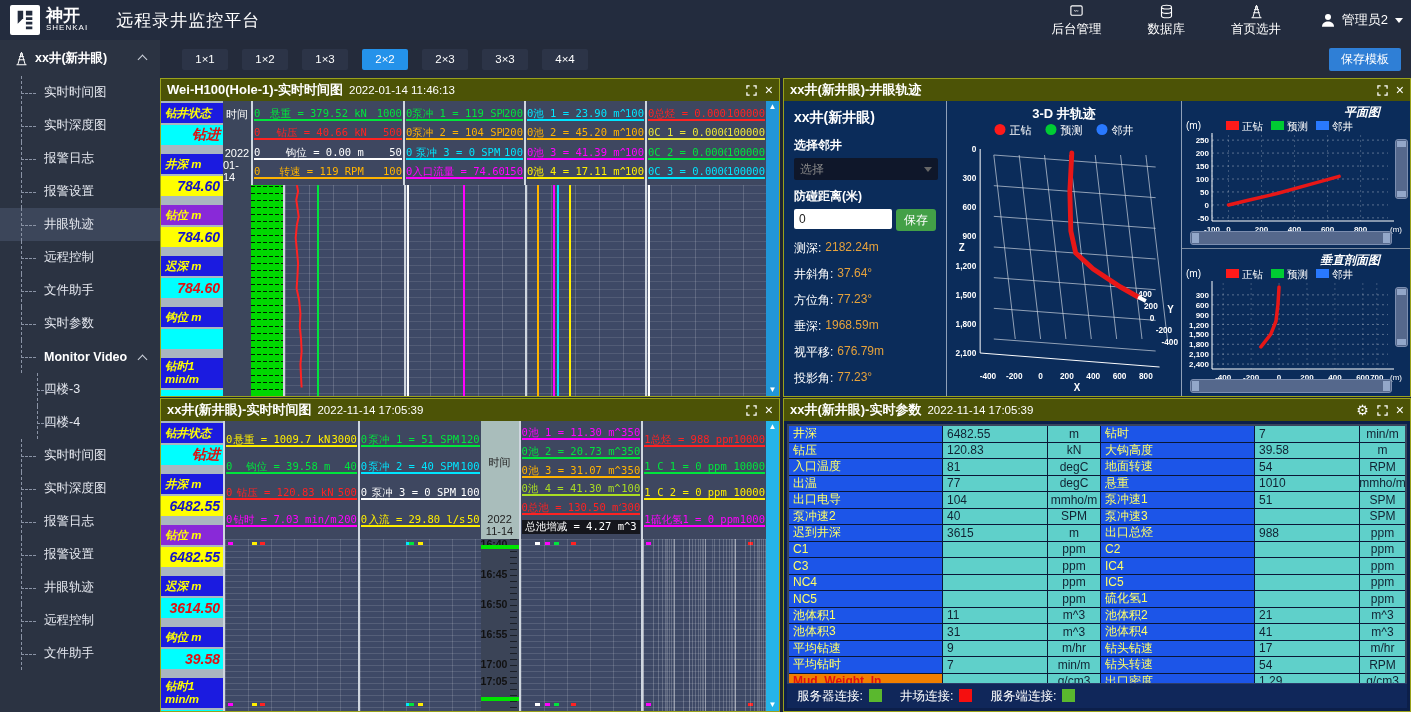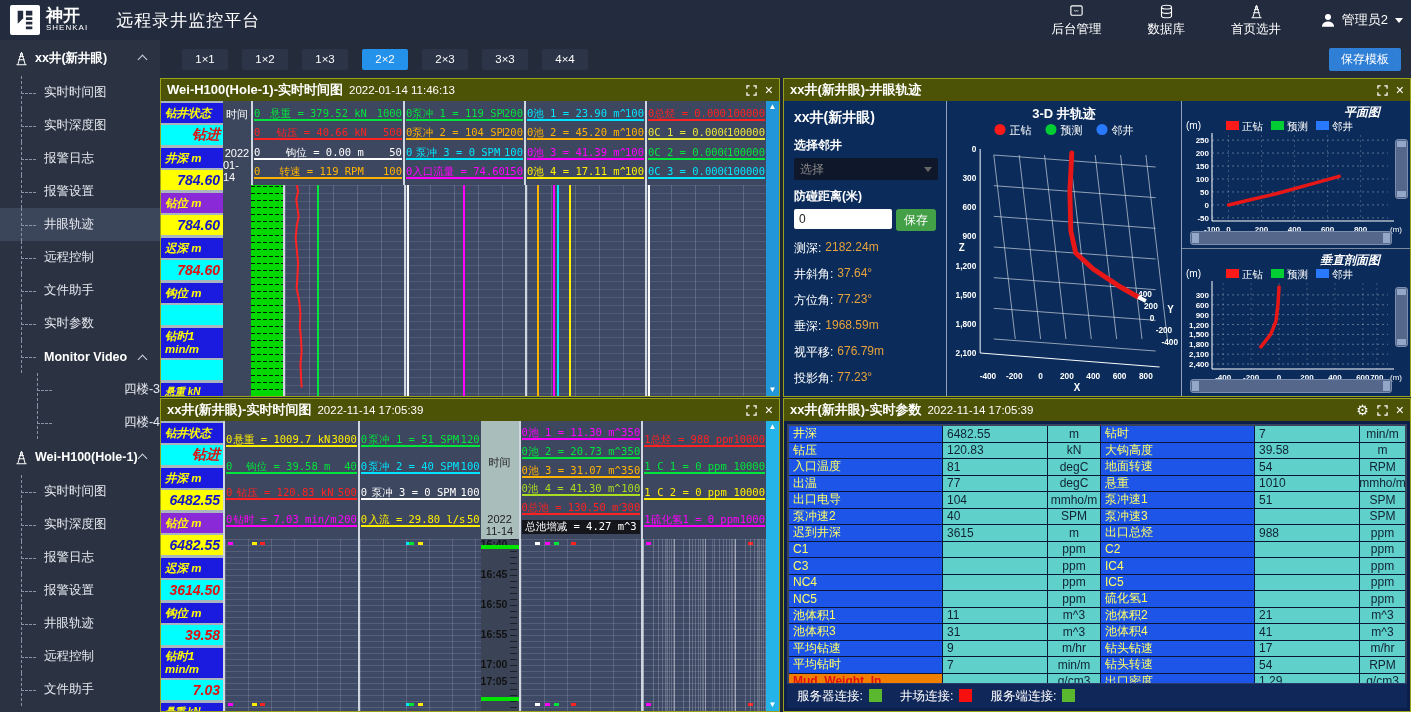--- a/index.html
+++ b/index.html
@@ -52,7 +52,7 @@
   .picon svg{width:11px;height:11px;display:block;}
   .pbody{flex:1;display:flex;overflow:hidden;position:relative;}
   
-  .param-col{width:62px;flex:none;background:#a9b6c0;display:flex;flex-direction:column;gap:3px;padding-top:2px;overflow:hidden;}
+  .param-col{width:62px;flex:none;background:#a9b6c0;display:flex;flex-direction:column;gap:9px;padding-top:2px;overflow:hidden;}
   .pblock{display:flex;flex-direction:column;gap:2px;flex:none;}
   .plabel{background:#1b1be0;color:#ffff00;font-size:11.5px;padding:2px 2px 2px 4px;min-height:16px;display:flex;align-items:center;white-space:pre-line;line-height:13px;}
   .plabel.purple{background:#8929d8;}

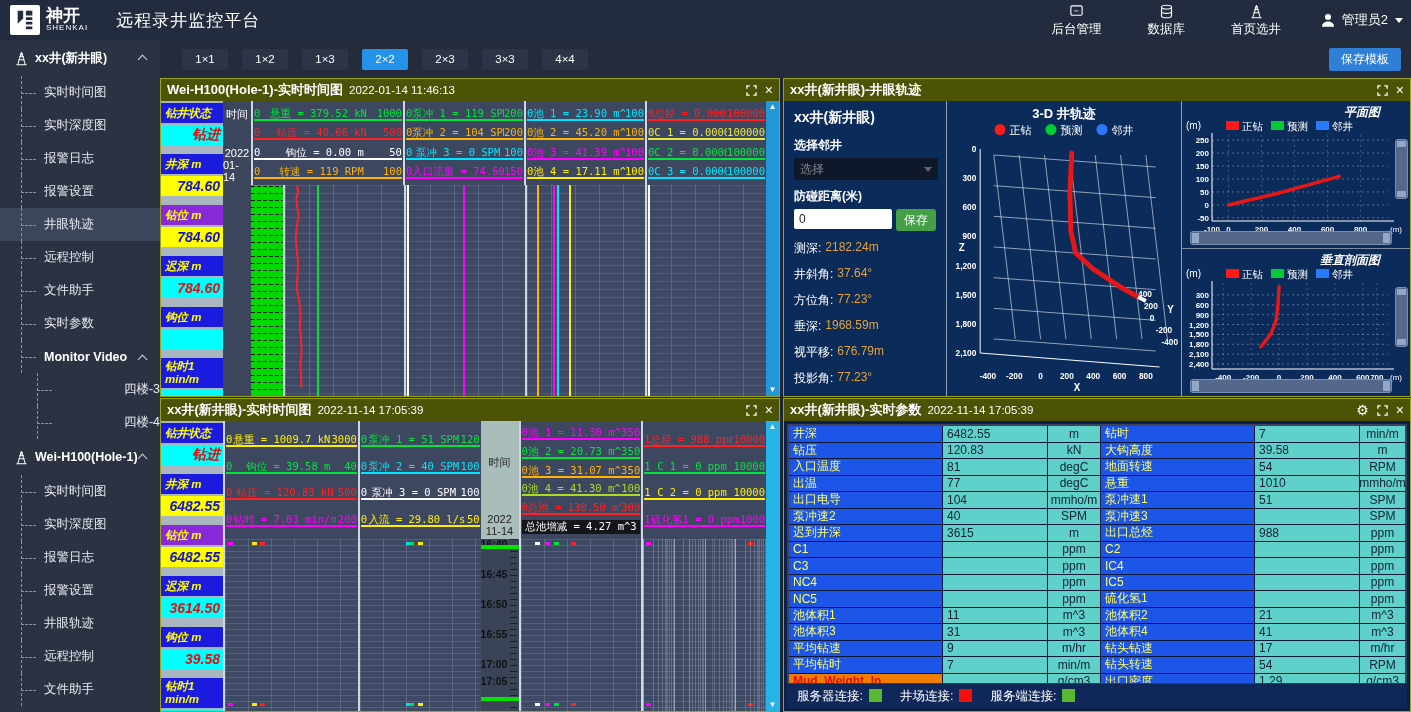--- a/index.html
+++ b/index.html
@@ -28,7 +28,7 @@
   .tree-item::after{content:"";position:absolute;left:21px;top:50%;width:15px;border-top:1px dashed #8a93a5;}
   .tree-item.active{background:#3c465a;}
   .tree-item.bold{font-weight:bold;color:#fff;}
-  .tree-item.lvl2{justify-content:flex-end;}
+  .tree-item.lvl2{}
   .tree-item.lvl2::before{left:37px;}
   .tree-item.lvl2::after{left:37px;}
   #sidebar-collapse{position:absolute;right:-1px;top:356px;color:#fff;font-size:13px;}

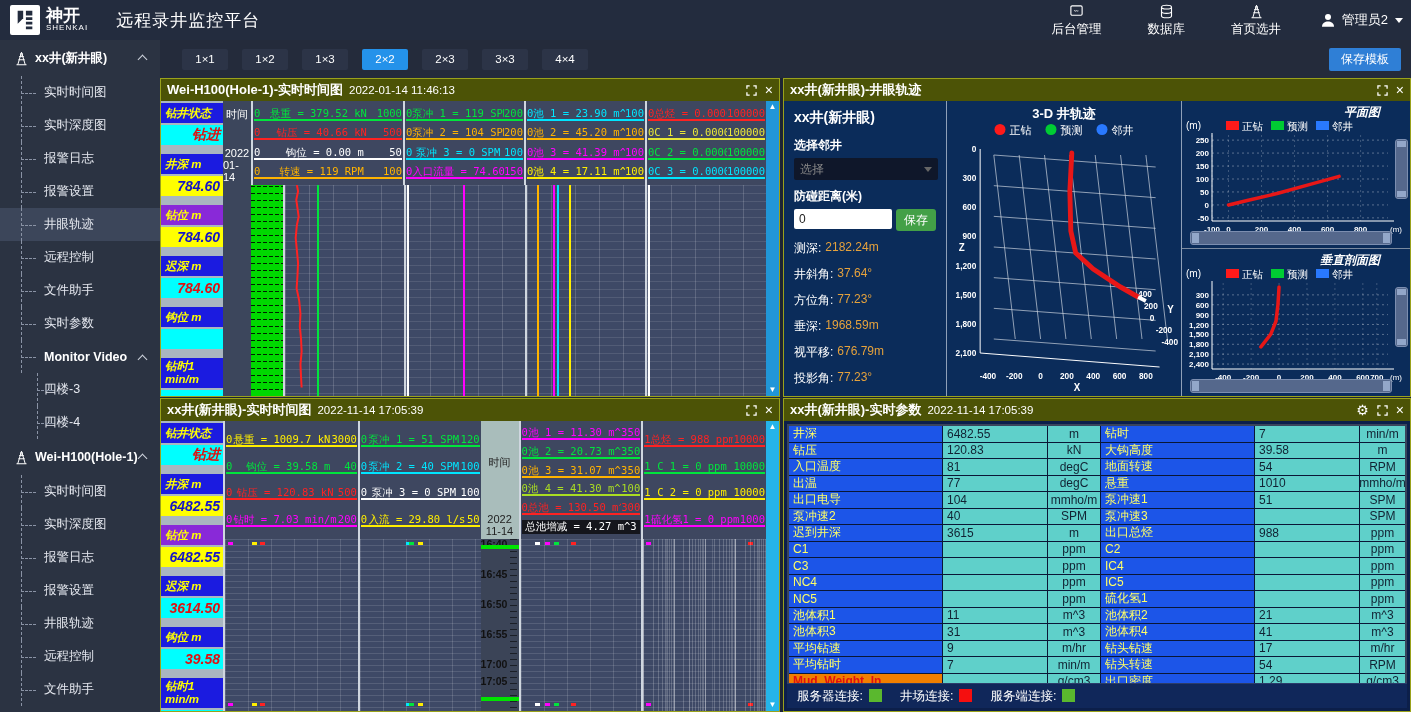--- a/index.html
+++ b/index.html
@@ -217,14 +217,6 @@
     <div class="tree-item lvl2">
       <span>四楼-4</span>
     </div>
-    <div class="tree-node">
-      <span style="width: 15px; height: 17px;"><svg viewBox="0 0 24 24" fill="none" stroke="#fff" stroke-width="1.6">
-          <path d="M12 2L6 22M12 2l6 20M8.2 9h7.6M7 14h10M4 22h16"></path>
-          <circle cx="12" cy="5" r="1.6"></circle>
-        </svg></span>
-      <span>Wei-H100(Hole-1)</span>
-      <span class="chev"></span>
-    </div>
     <div class="tree-item">
       <span>实时时间图</span>
     </div>

